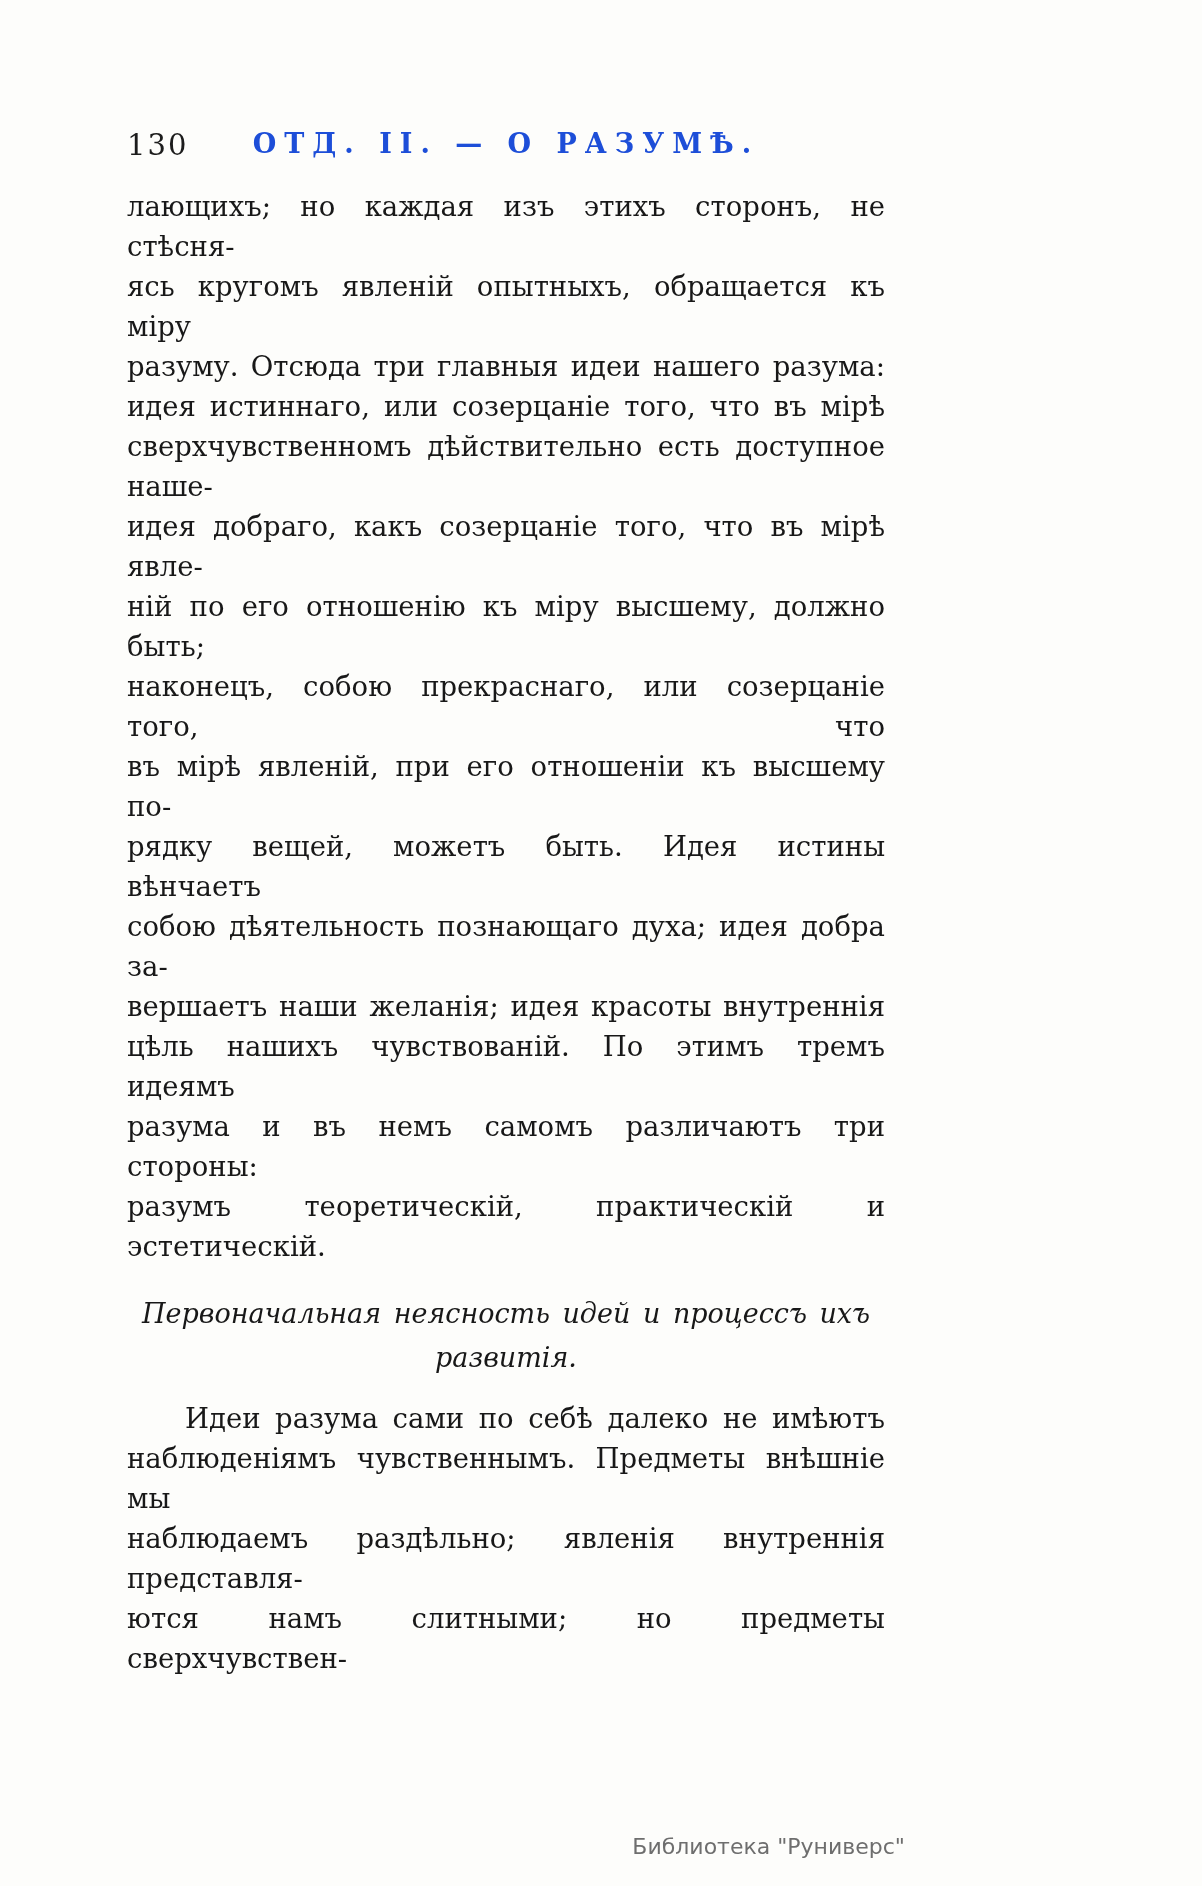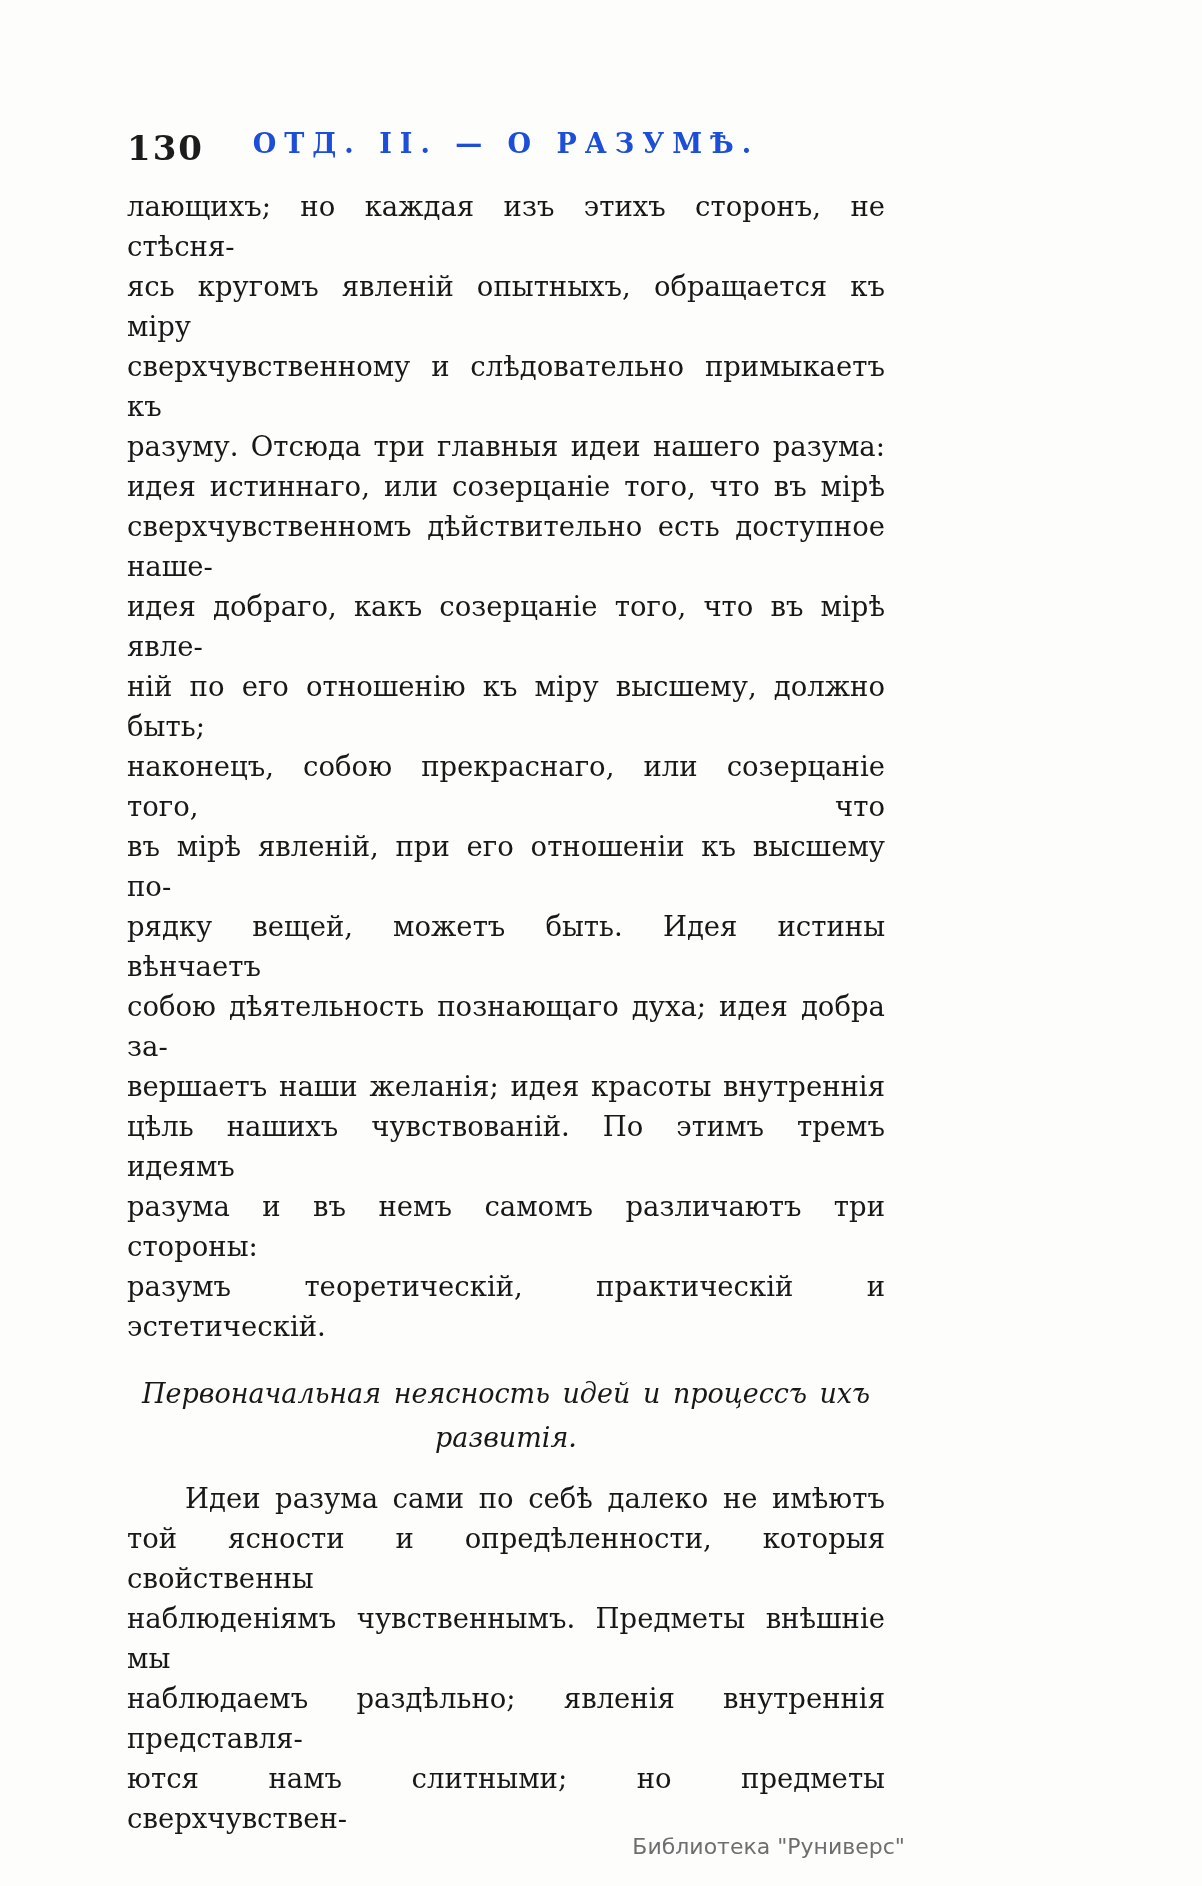--- a/index.html
+++ b/index.html
@@ -31,10 +31,9 @@
     position: absolute;
     left: 0;
     top: 0;
-    font-size: 34px;
+    font-size: 29px;
     letter-spacing: 2px;
     color: #1c1c1c;
-    font-weight: bold;
   }
   .header-title {
     display: block;

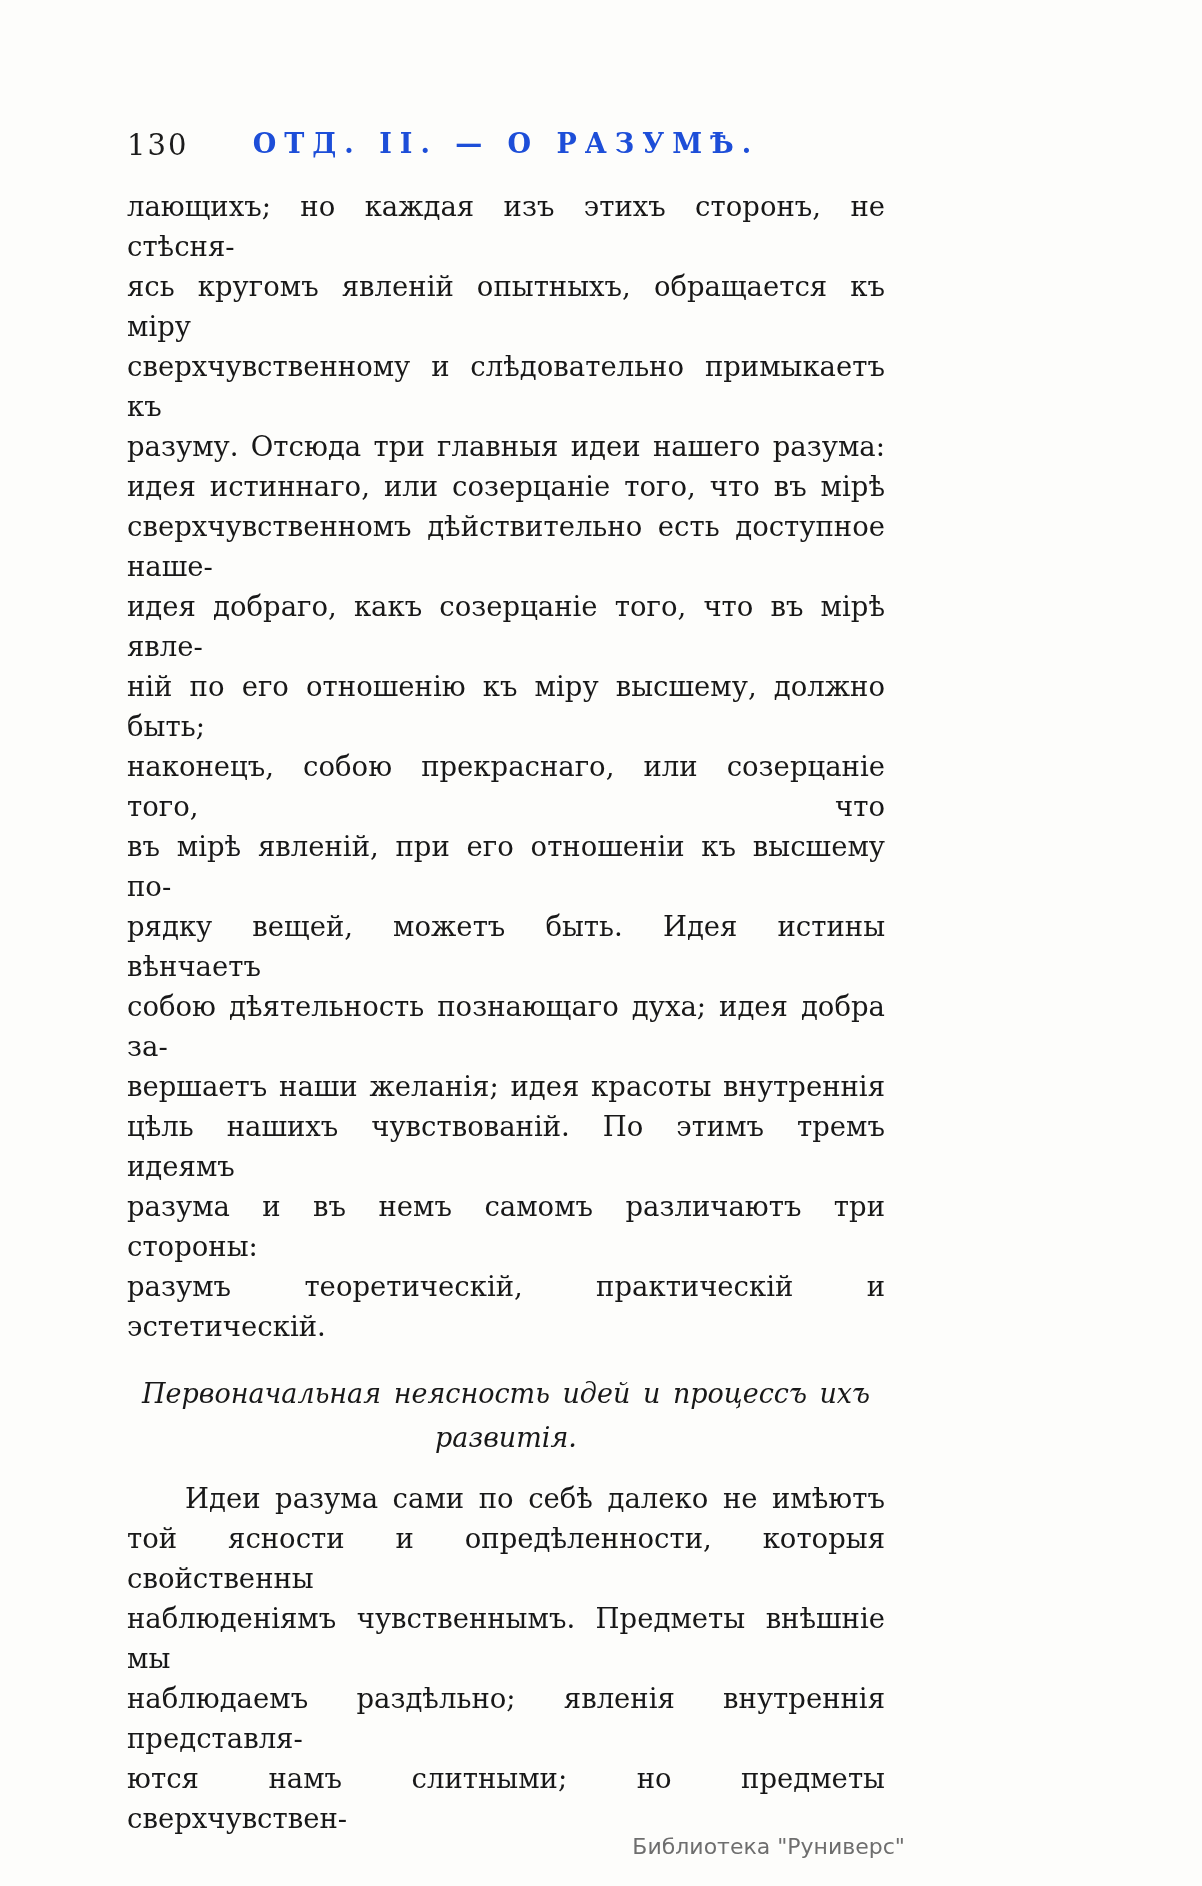--- a/index.html
+++ b/index.html
@@ -100,7 +100,6 @@
     <div class="para">
         <div class="line"><span>лающихъ; но каждая изъ этихъ сторонъ, не стѣсня-</span></div>
         <div class="line"><span>ясь кругомъ явленій опытныхъ, обращается къ міру</span></div>
-        <div class="line"><span>сверхчувственному и слѣдовательно примыкаетъ къ</span></div>
         <div class="line"><span>разуму. Отсюда три главныя идеи нашего разума:</span></div>
         <div class="line"><span class="it">идея истиннаго,</span><span> или созерцаніе того, что въ мірѣ</span></div>
         <div class="line"><span>сверхчувственномъ дѣйствительно </span><span class="it">есть</span><span> доступное наше-</span></div>

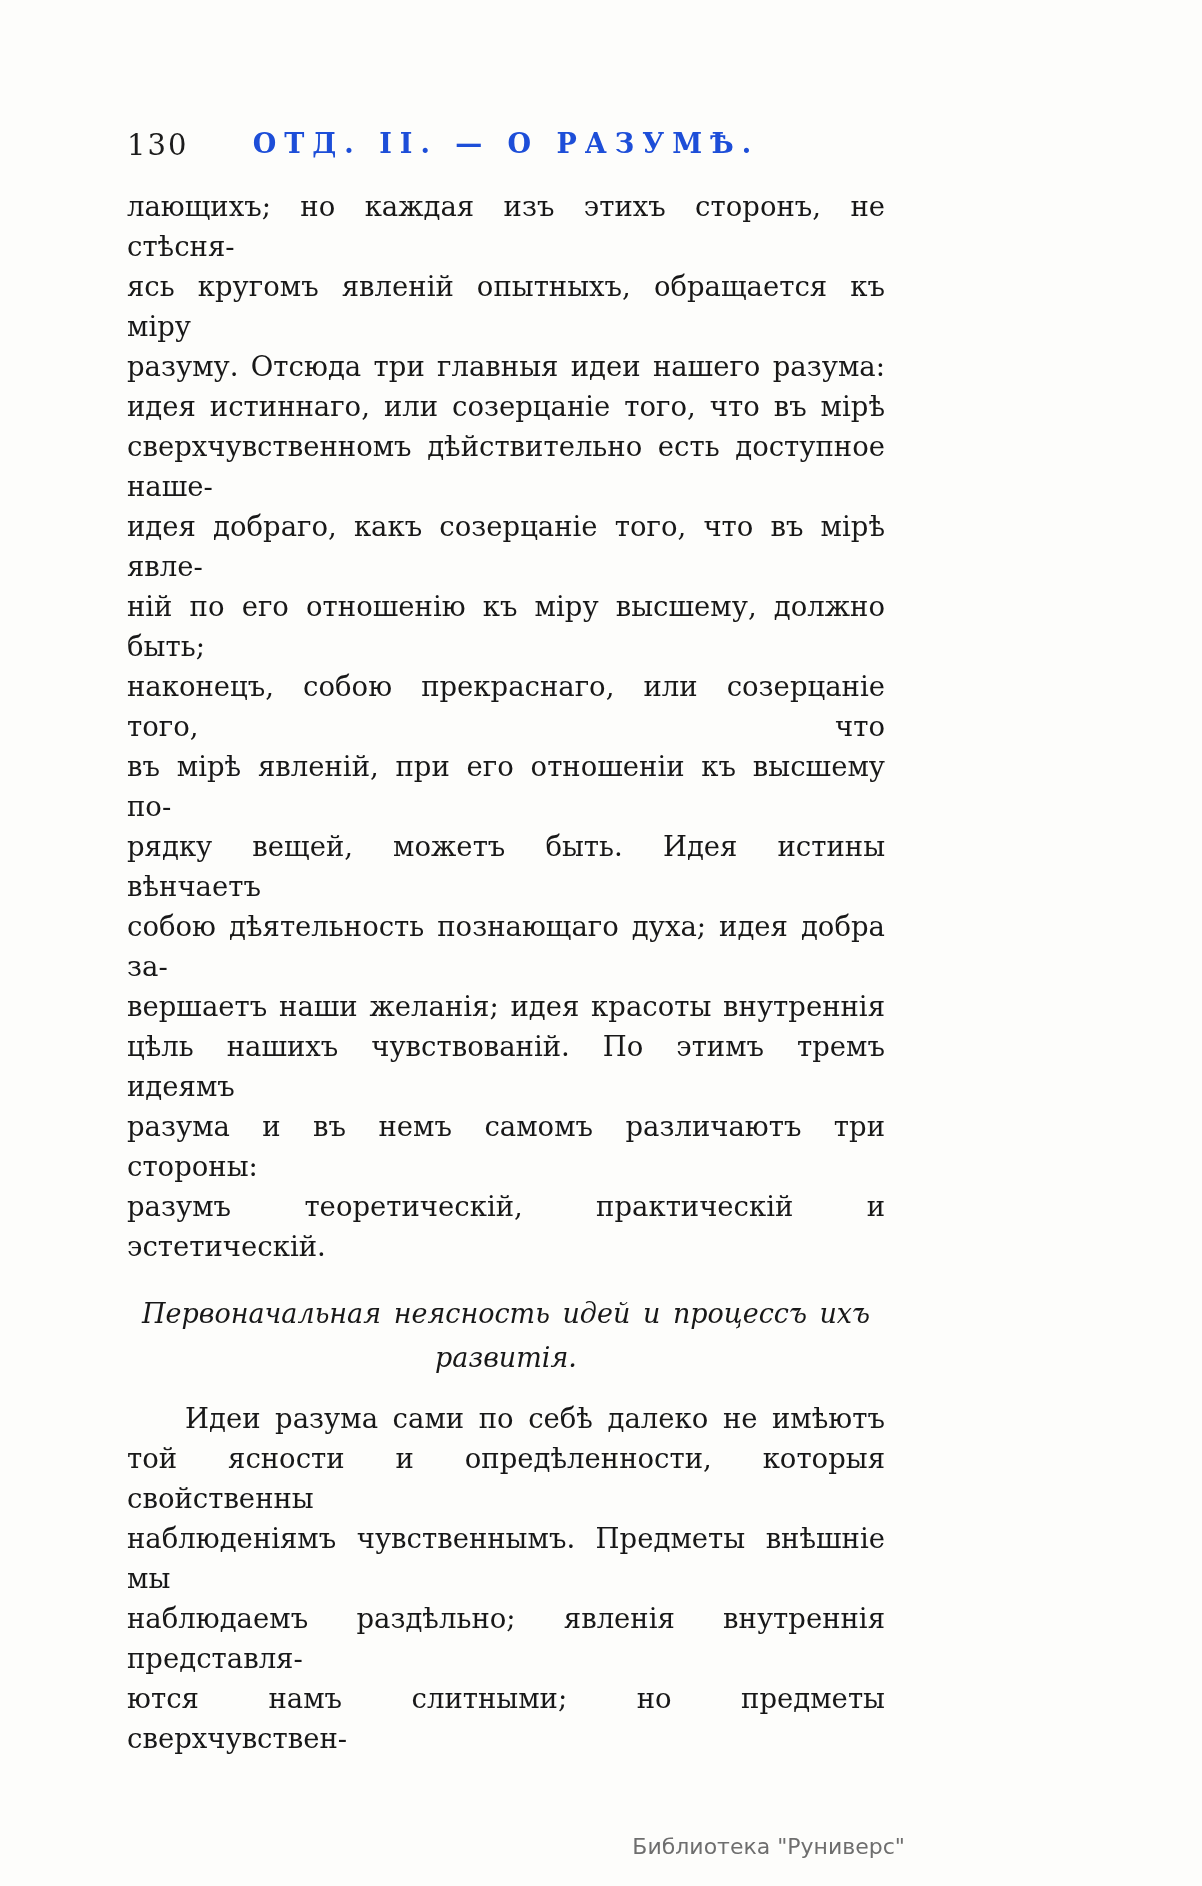--- a/index.html
+++ b/index.html
@@ -122,7 +122,6 @@
 
     <div class="para">
         <div class="line indent"><span>Идеи разума сами по себѣ далеко не имѣютъ</span></div>
-        <div class="line"><span>той ясности и опредѣленности, которыя свойственны</span></div>
         <div class="line"><span>наблюденіямъ чувственнымъ. Предметы внѣшніе мы</span></div>
         <div class="line"><span>наблюдаемъ раздѣльно; явленія внутреннія представля-</span></div>
         <div class="line"><span>ются намъ слитными; но предметы сверхчувствен-</span></div>

